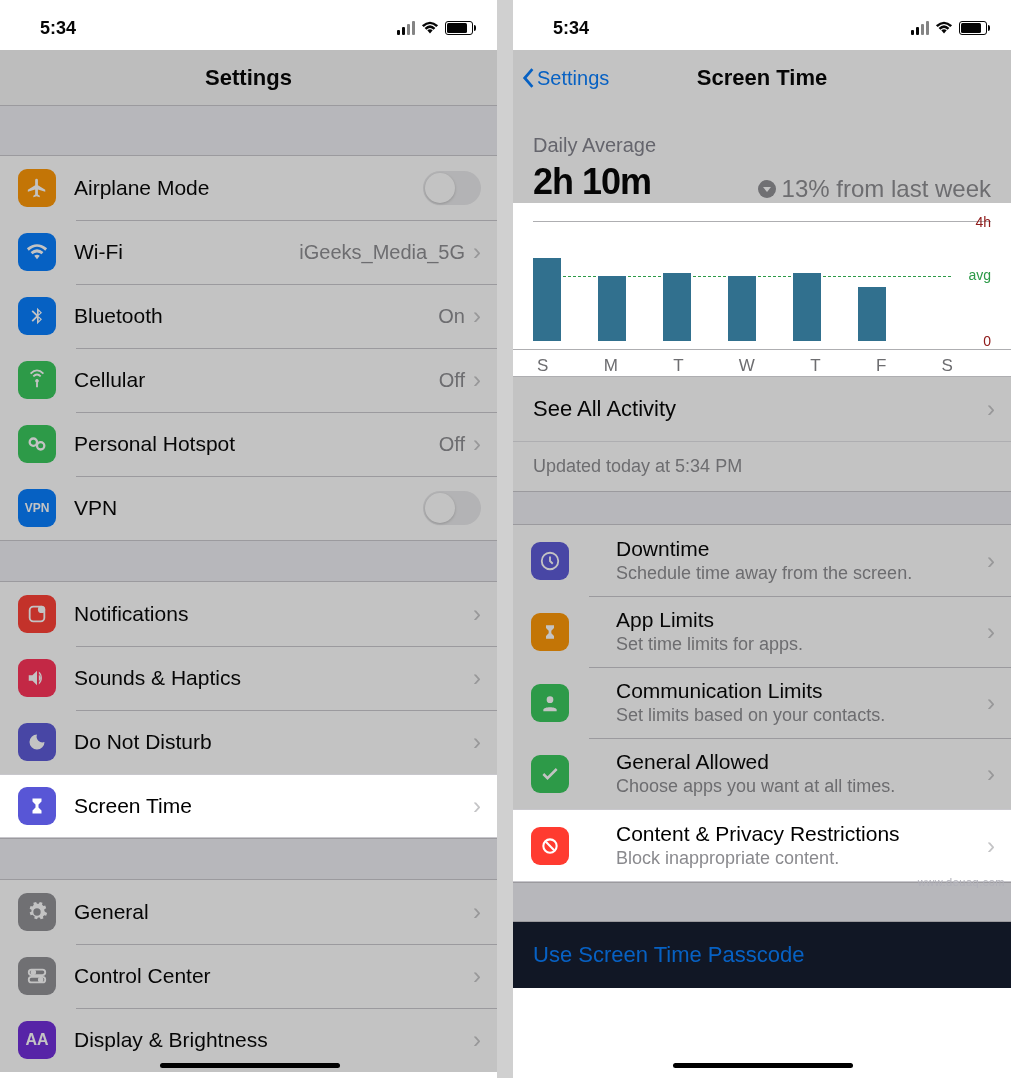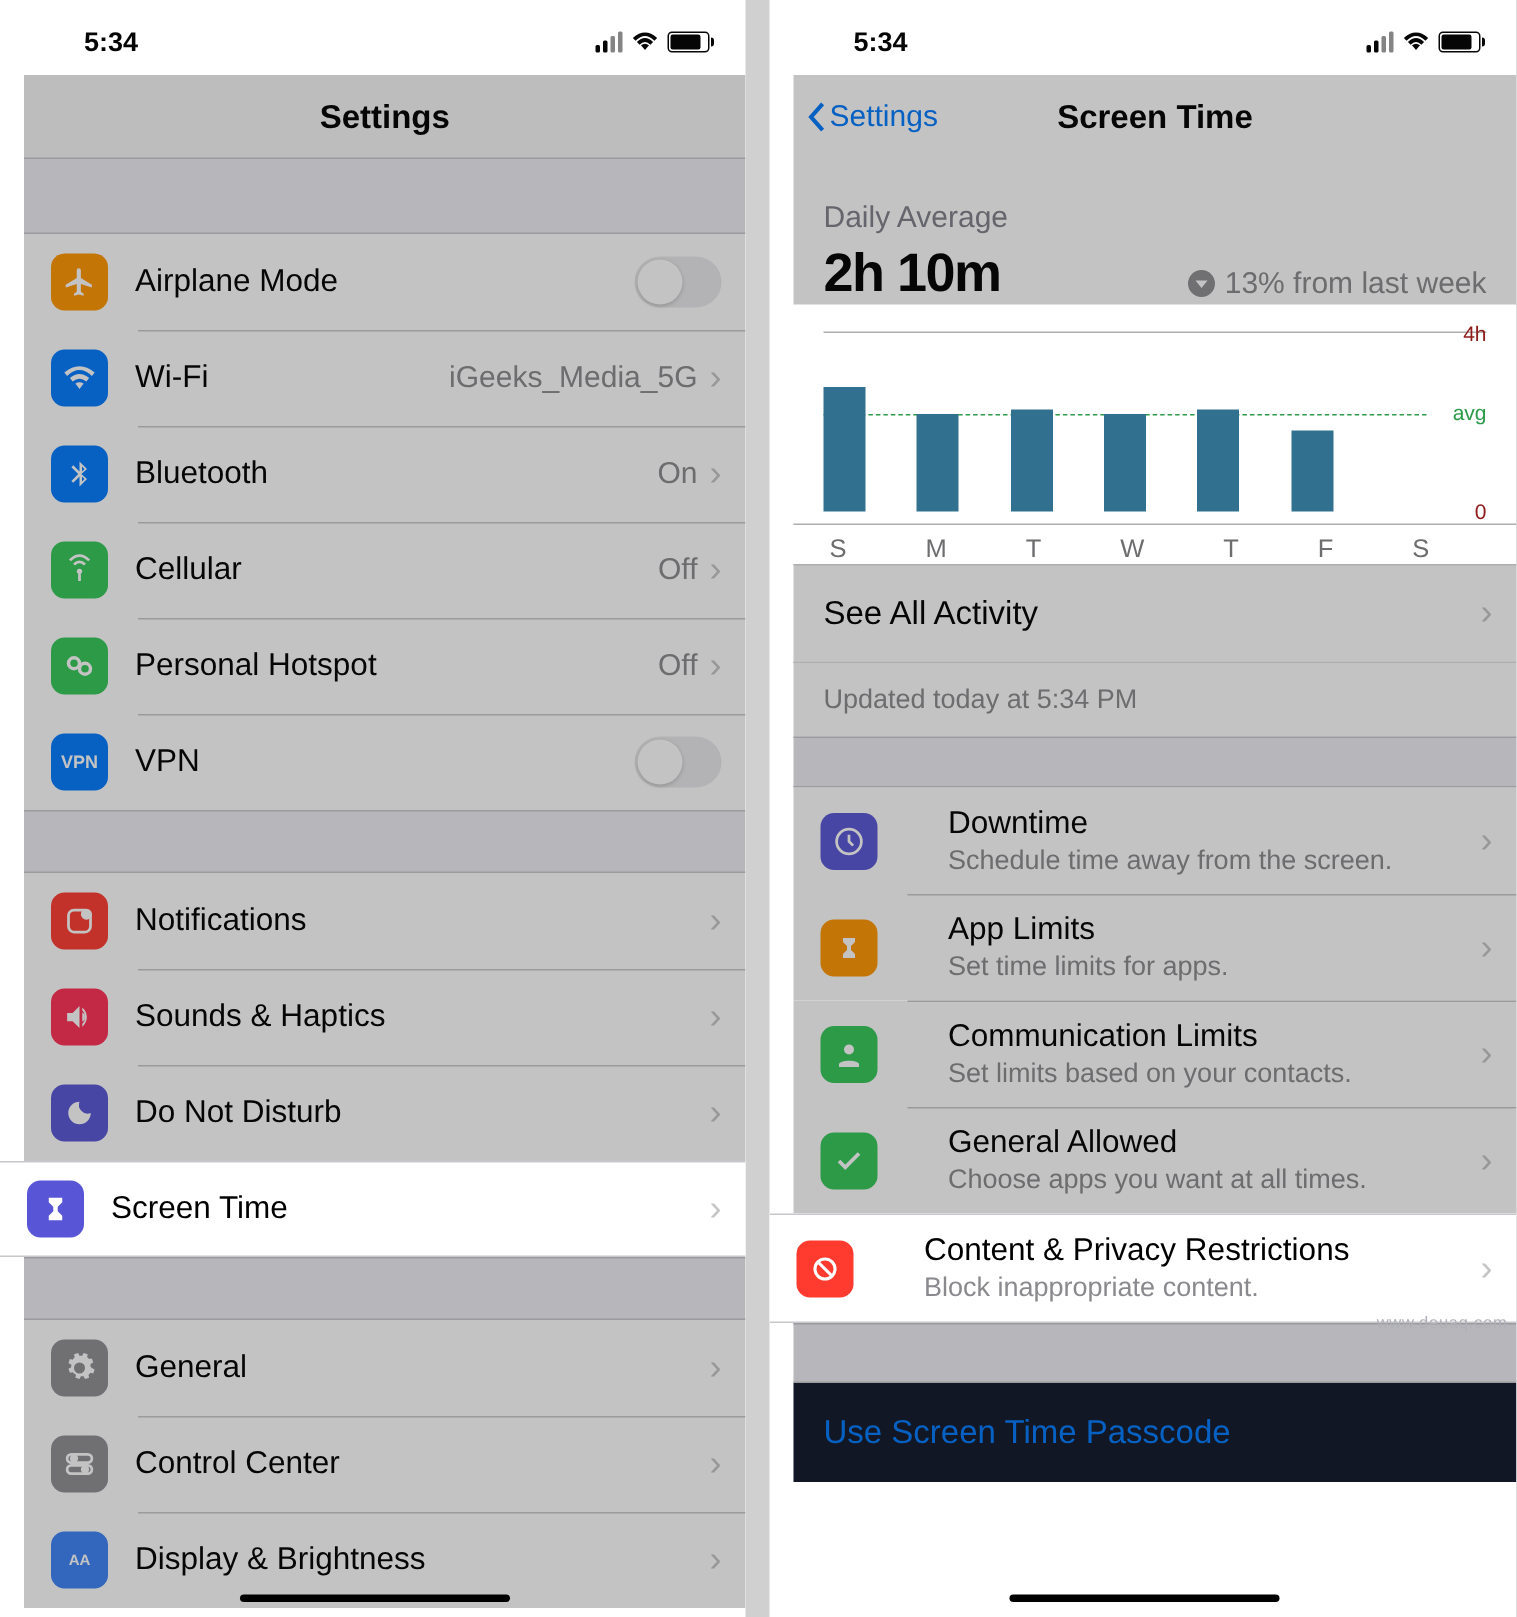--- a/index.html
+++ b/index.html
@@ -21,7 +21,7 @@
     overflow: hidden;
   }
   .phone.right { width: 498px; }
-  .dim { filter: brightness(0.78) contrast(0.95); margin-left: 16px; }
+  .dim { filter: brightness(0.78) contrast(0.95); }
   .statusbar {
     display: flex;
     justify-content: space-between;

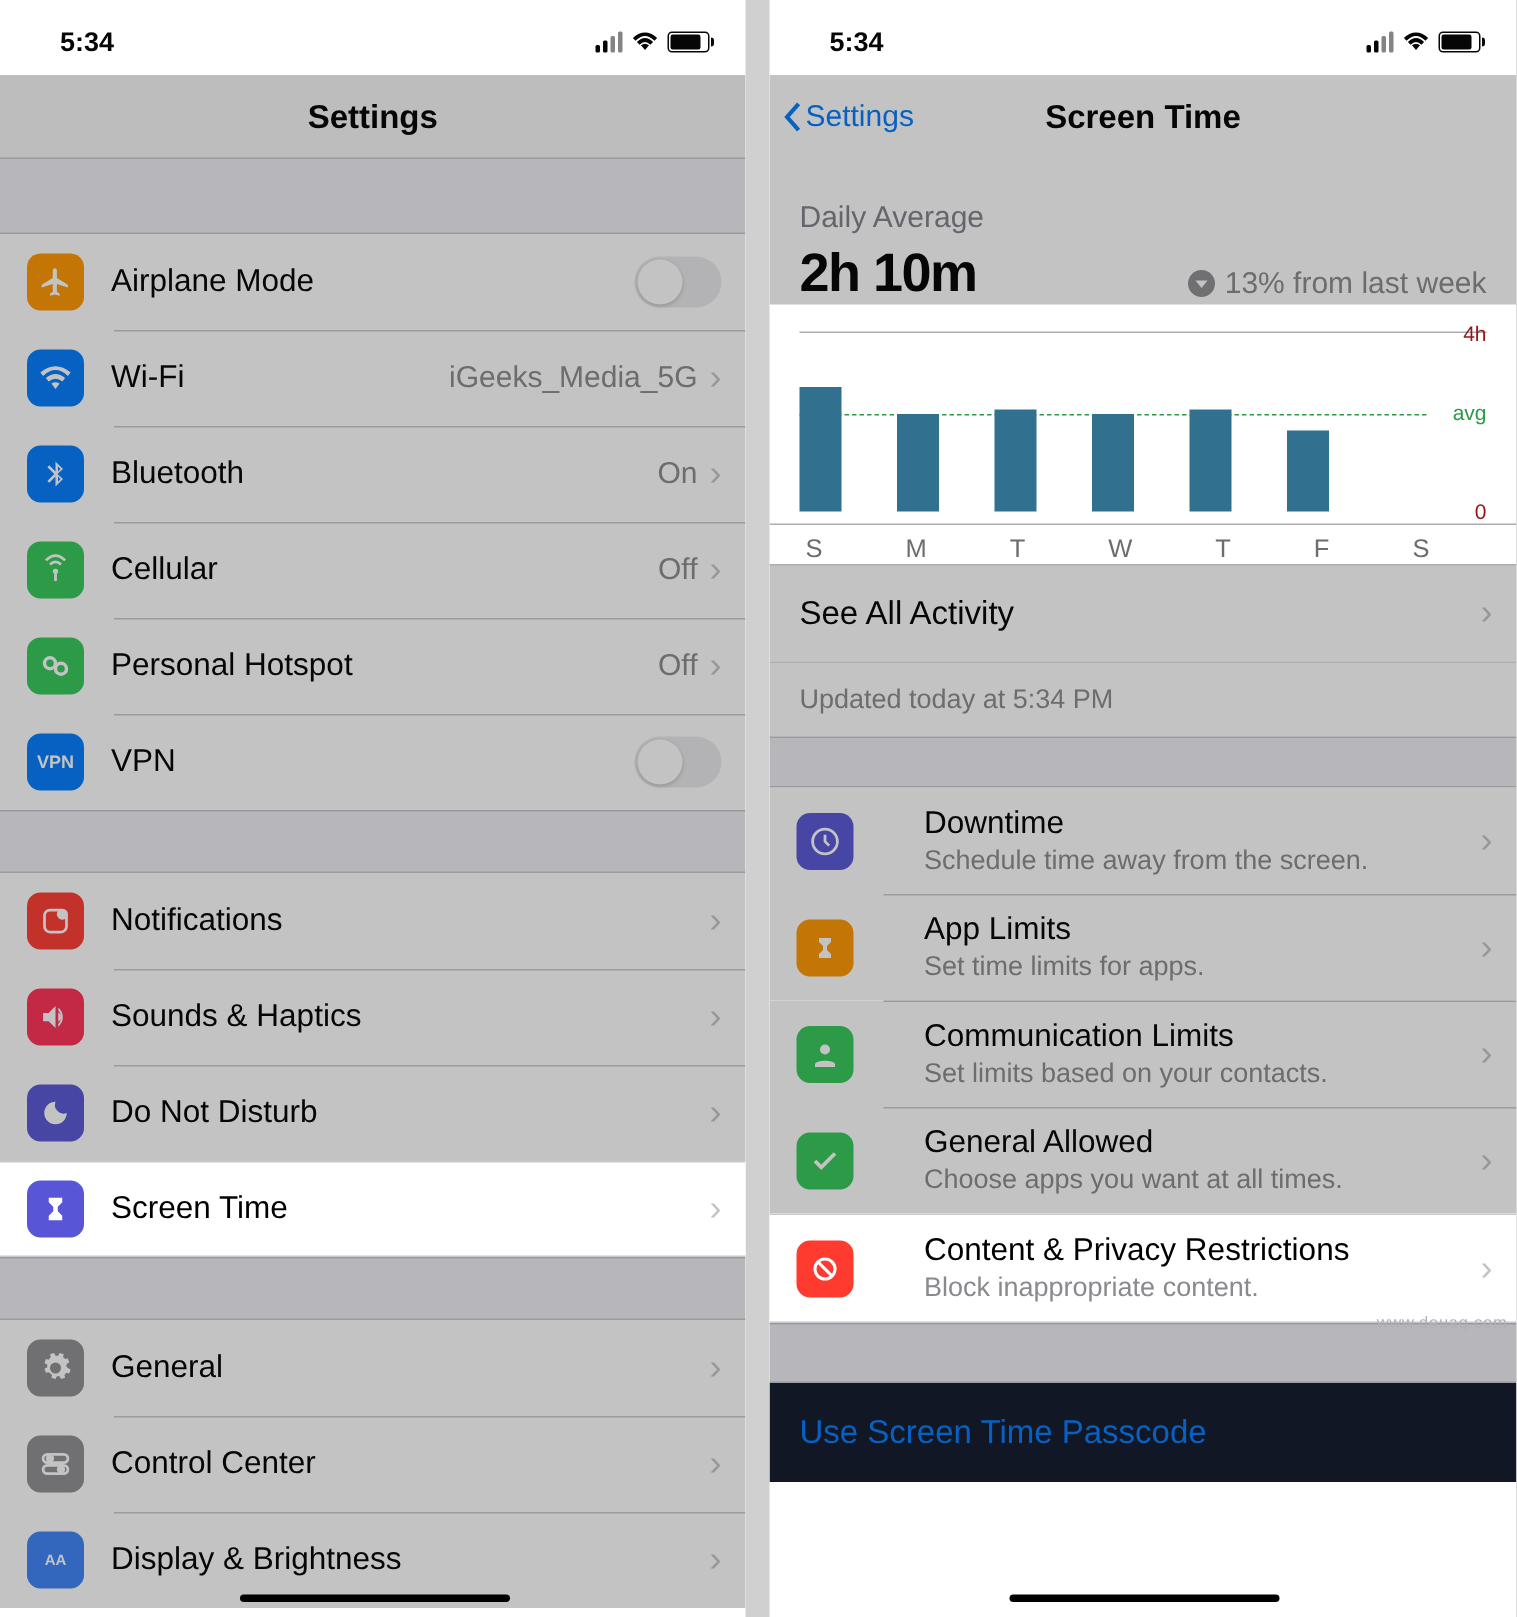--- a/index.html
+++ b/index.html
@@ -92,7 +92,7 @@
   .daily-label { color:#80808a; font-size:20px; margin-bottom:4px; }
   .daily-row { display:flex; align-items:baseline; justify-content:space-between; }
   .daily-value { font-size:36px; font-weight:700; letter-spacing:-1px; }
-  .trend { color:#8a8a8e; font-size:20px; display:flex; align-items:center; gap:6px; }
+  .trend { color:#8a8a8e; font-size:24px; display:flex; align-items:center; gap:6px; }
   .trend-circle { width:18px; height:18px; border-radius:50%; background:#8e8e93; display:inline-flex; align-items:center; justify-content:center; }
   .trend-circle svg { width:10px; height:10px; }
 

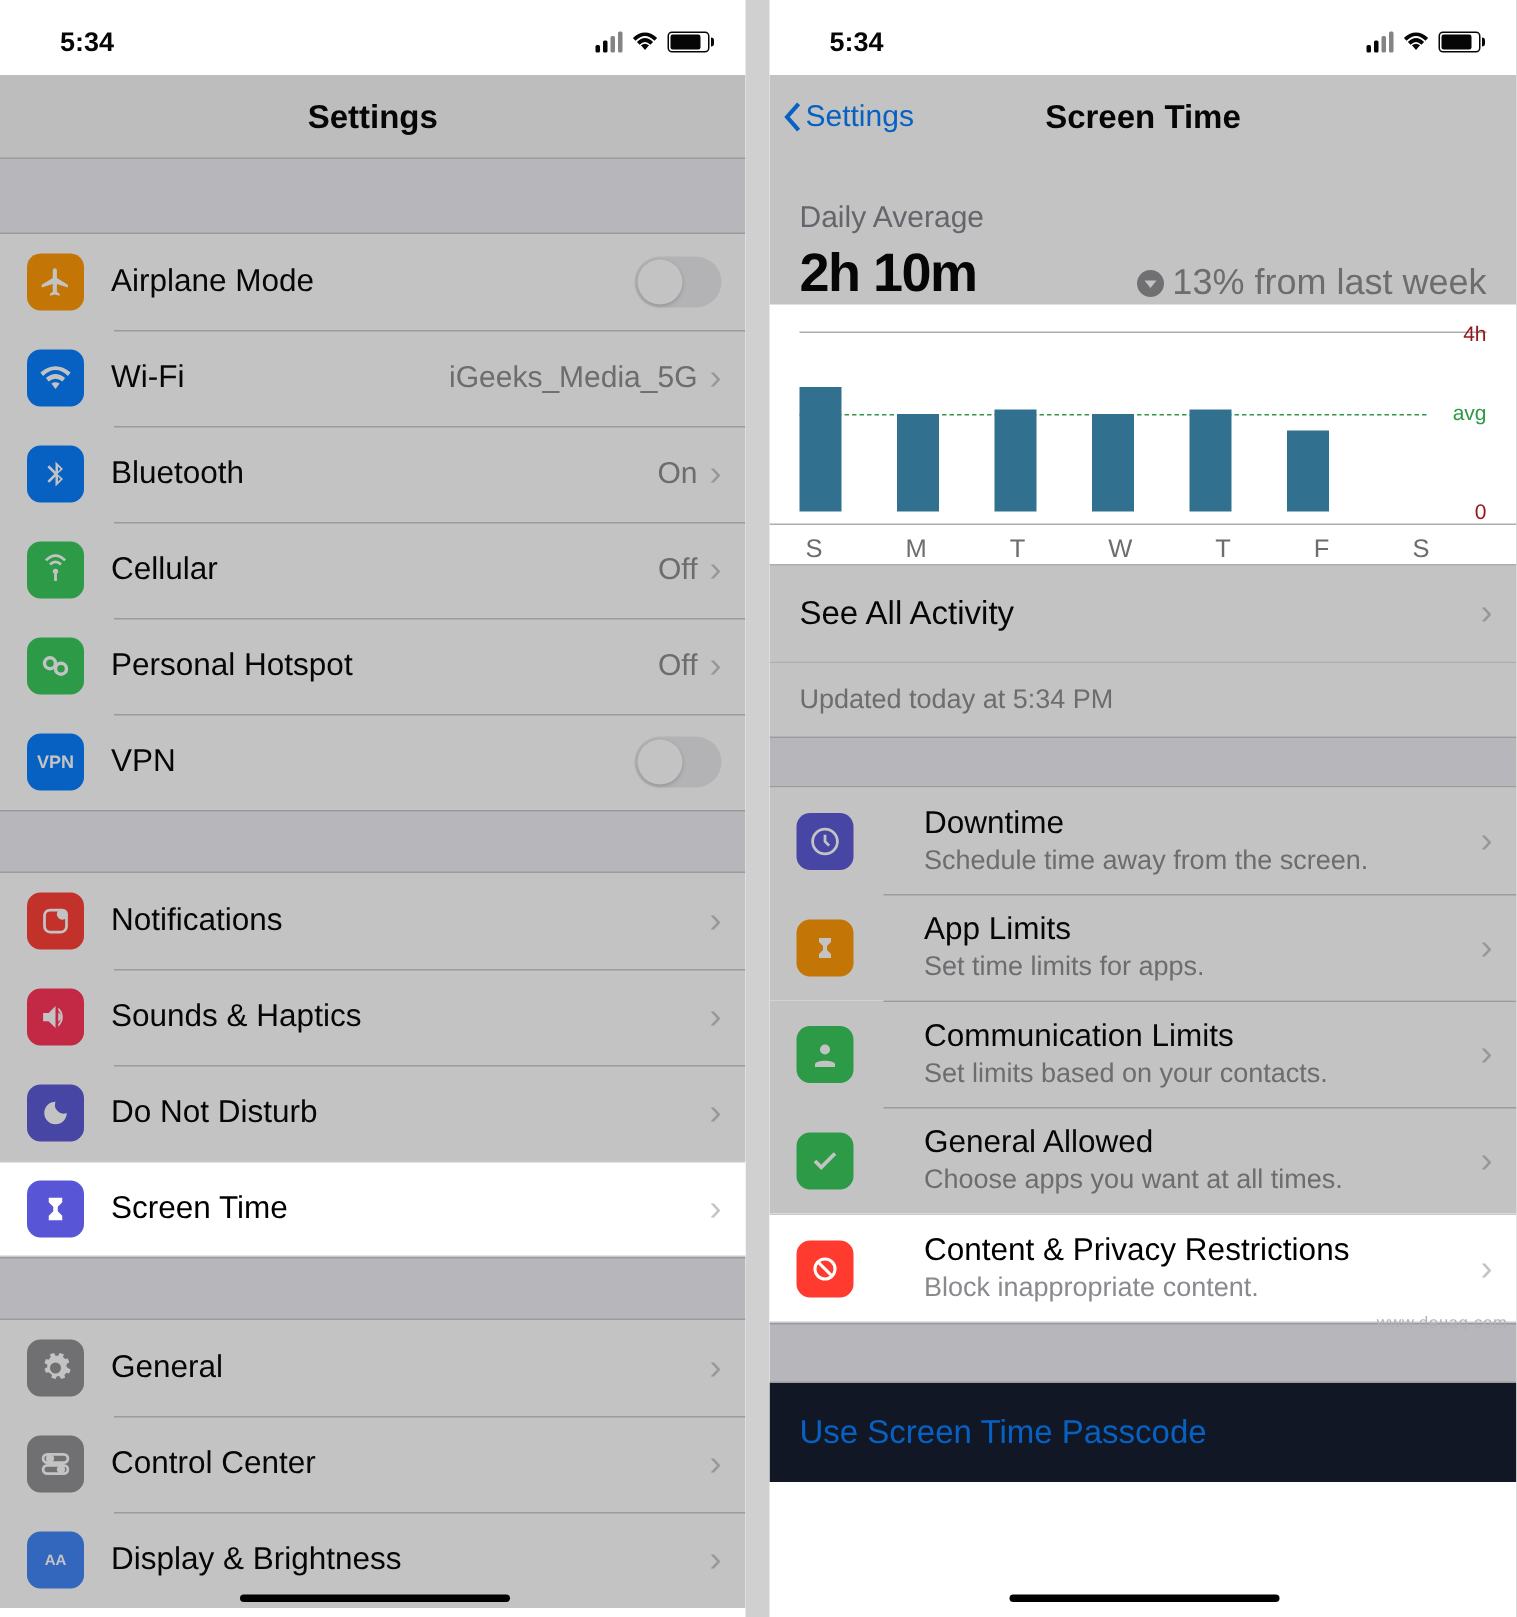--- a/index.html
+++ b/index.html
@@ -288,7 +288,7 @@
       <span class="chevron">›</span>
     </div>
     <div class="cell">
-      <div class="app-icon" style="background:#3b82f6;color:#fff;font-size:10px;font-weight:700">AA</div>
+      <div class="app-icon" style="background:#6d28d9;color:#fff;font-size:16px;font-weight:700">AA</div>
       <span class="cell-label">Display &amp; Brightness</span>
       <span class="chevron">›</span>
     </div>

